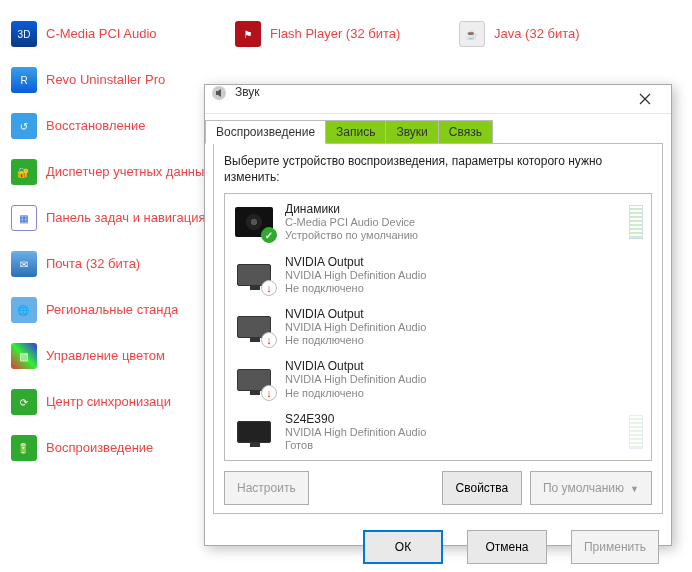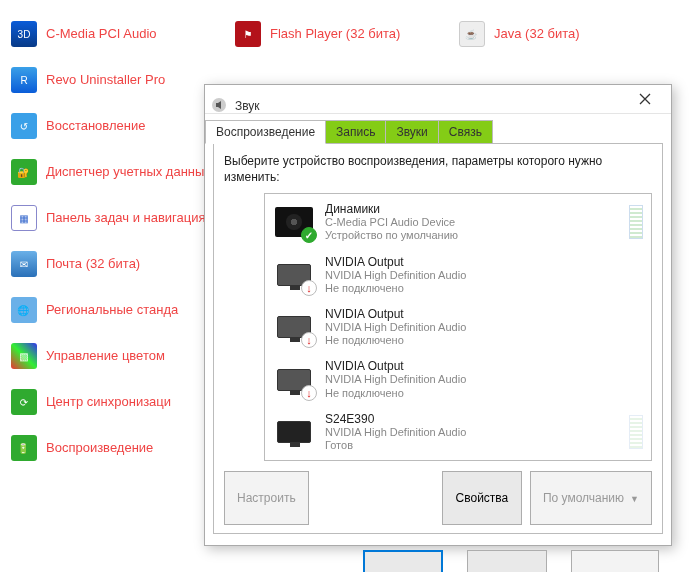--- a/index.html
+++ b/index.html
@@ -44,7 +44,7 @@
 .titlebar {
   height: 30px;
   display: flex;
-  align-items: flex-end;
+  align-items: flex-start;
   padding: 0 6px;
   background: #fff;
   border-bottom: 1px solid #e5e5e5;

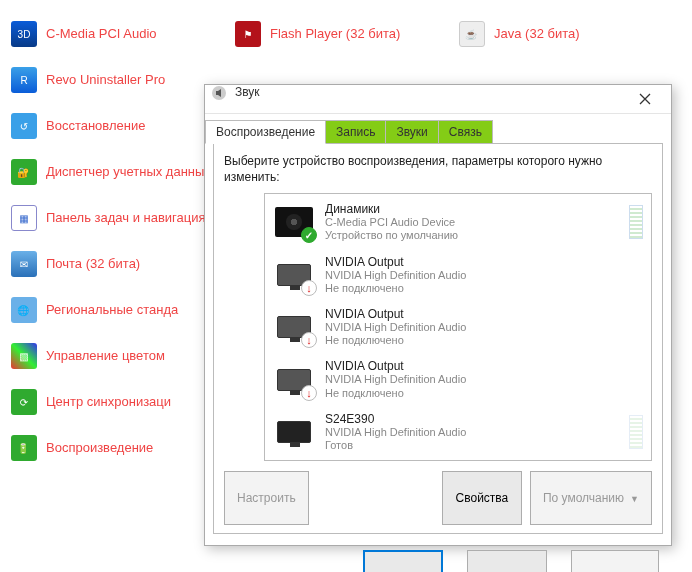--- a/index.html
+++ b/index.html
@@ -98,7 +98,6 @@
   background: #fff;
   overflow-y: auto;
   padding: 2px;
-  margin-left: 40px;
 }
 .device {
   display: flex;

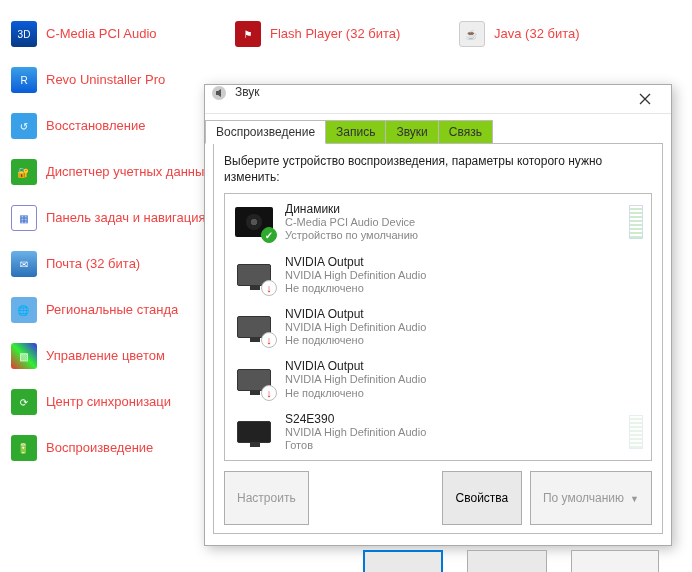--- a/index.html
+++ b/index.html
@@ -137,7 +137,7 @@
   align-items: center;
 }
 .btn {
-  padding: 19px 12px;
+  padding: 9px 12px;
   border: 1px solid #adadad;
   background: #e9e9e9;
   font-size: 12px;

